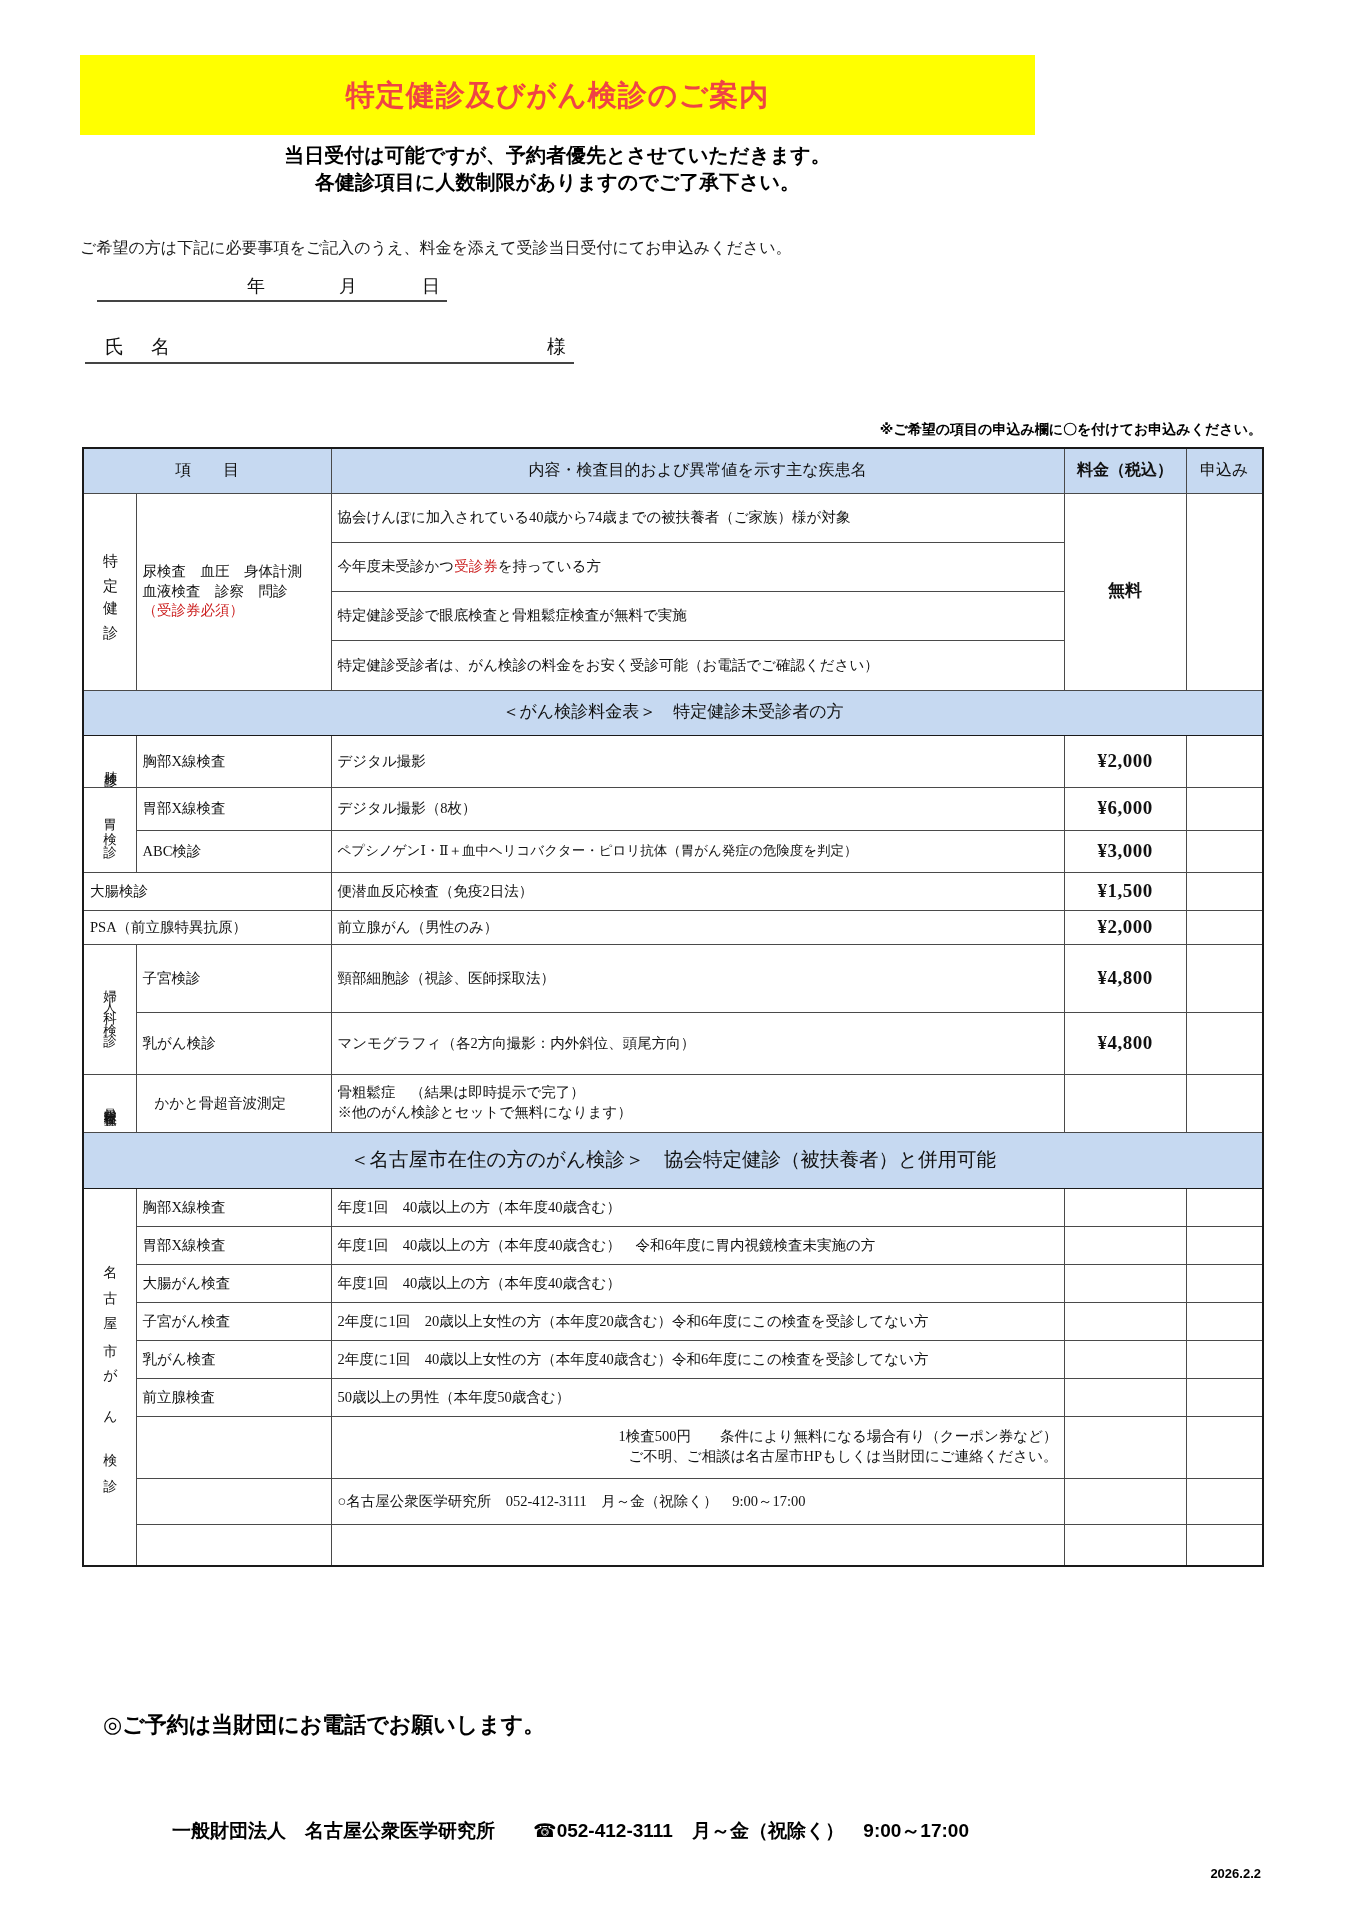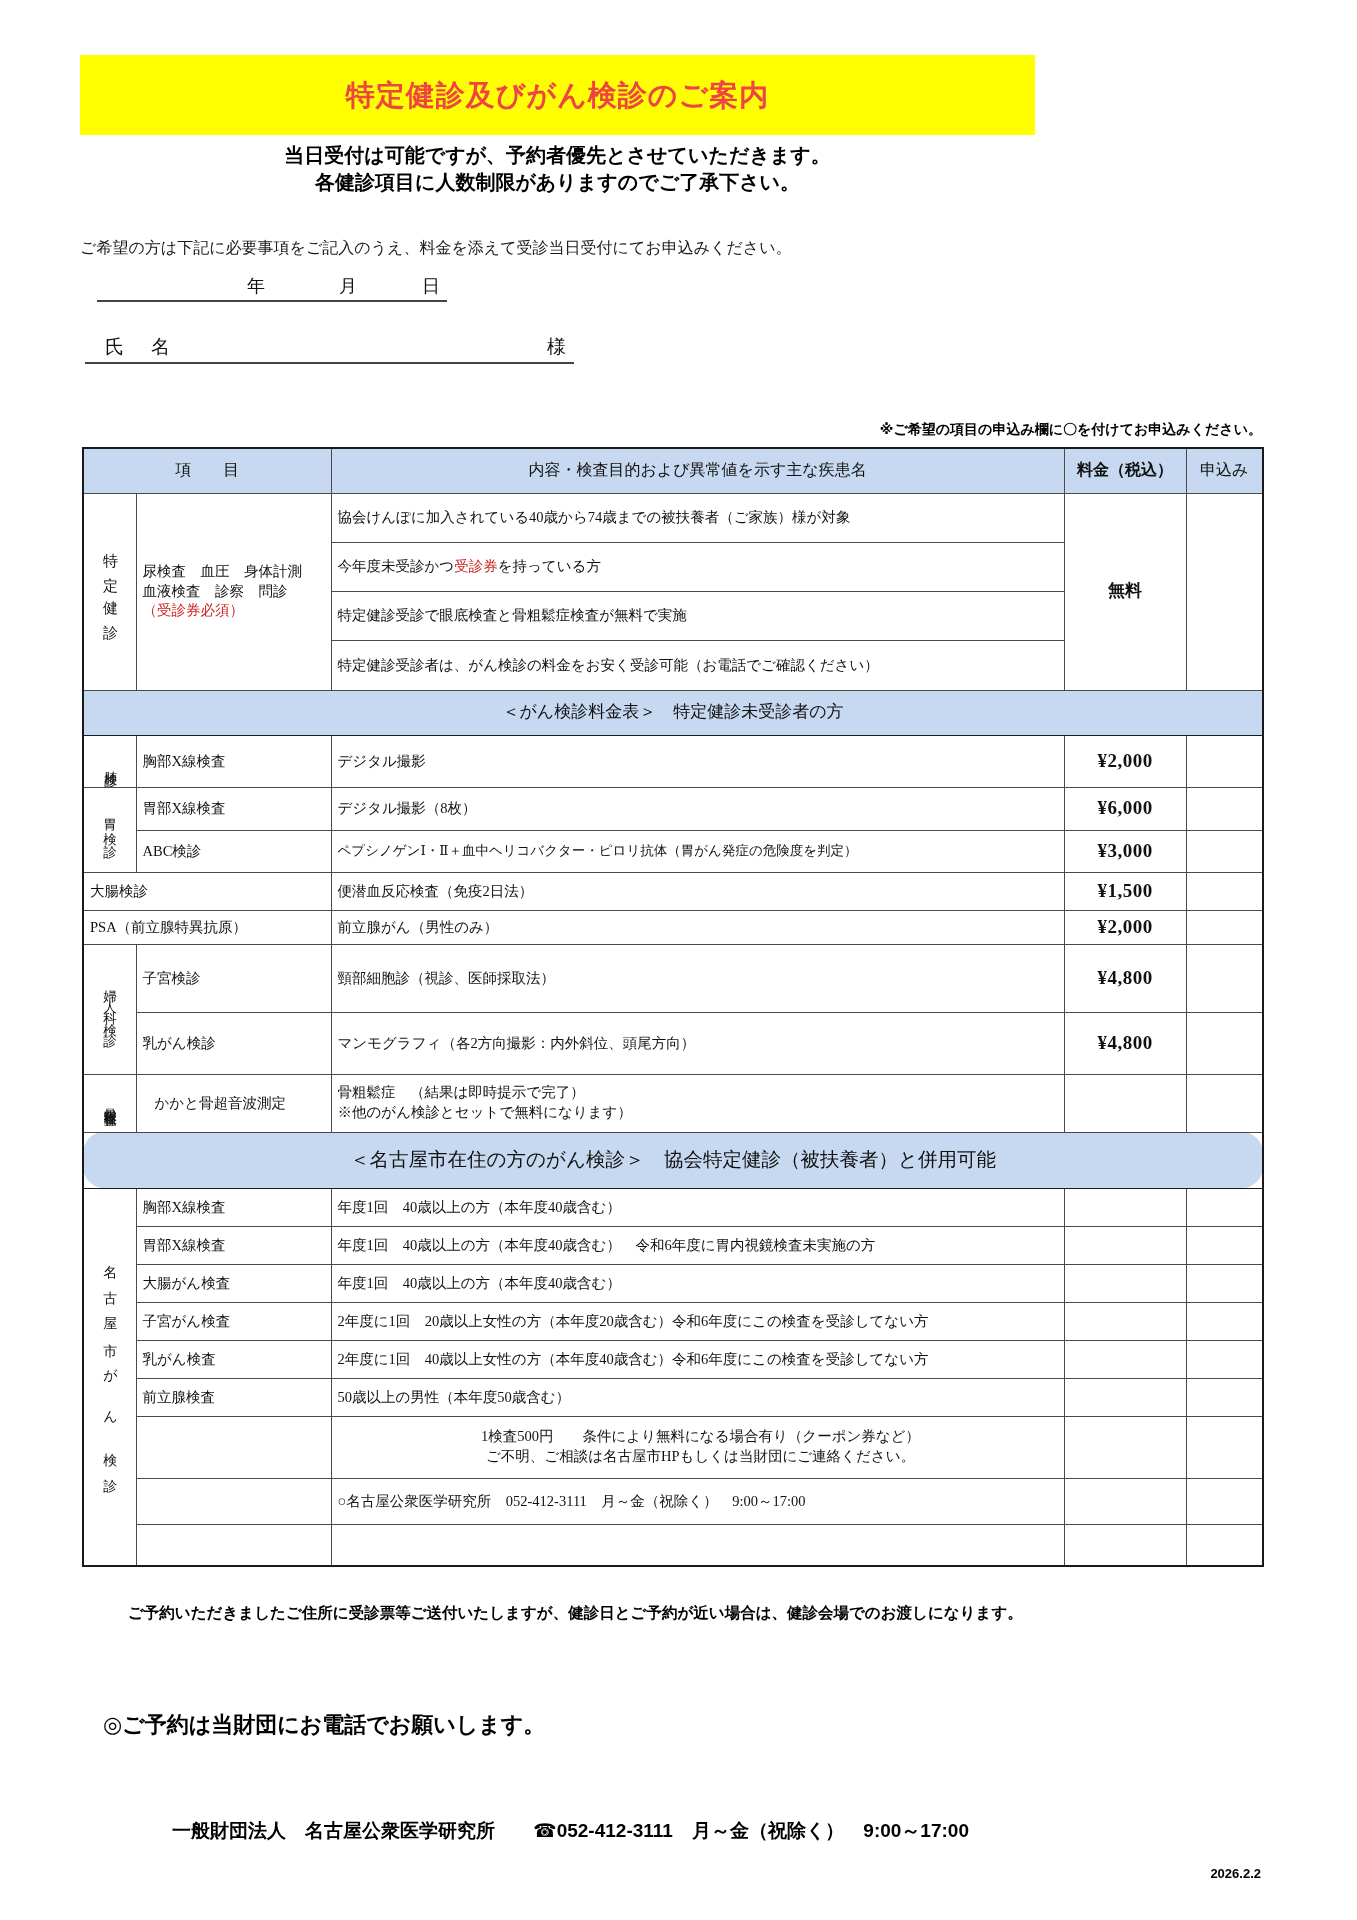--- a/index.html
+++ b/index.html
@@ -65,7 +65,7 @@
     background: #c6d9f1; text-align: center; font-size: 17px;
     border-top: 1px solid #1a1a1a; border-bottom: 1px solid #1a1a1a; margin-top: 28px;
   }
-  td.sec-head.big { font-size: 19.5px; border-radius: 21px; }
+  td.sec-head.big { font-size: 19.5px; }
   td.vcell { text-align: center; padding: 2px 0; }
   .vtext {
     writing-mode: vertical-rl; text-orientation: upright;

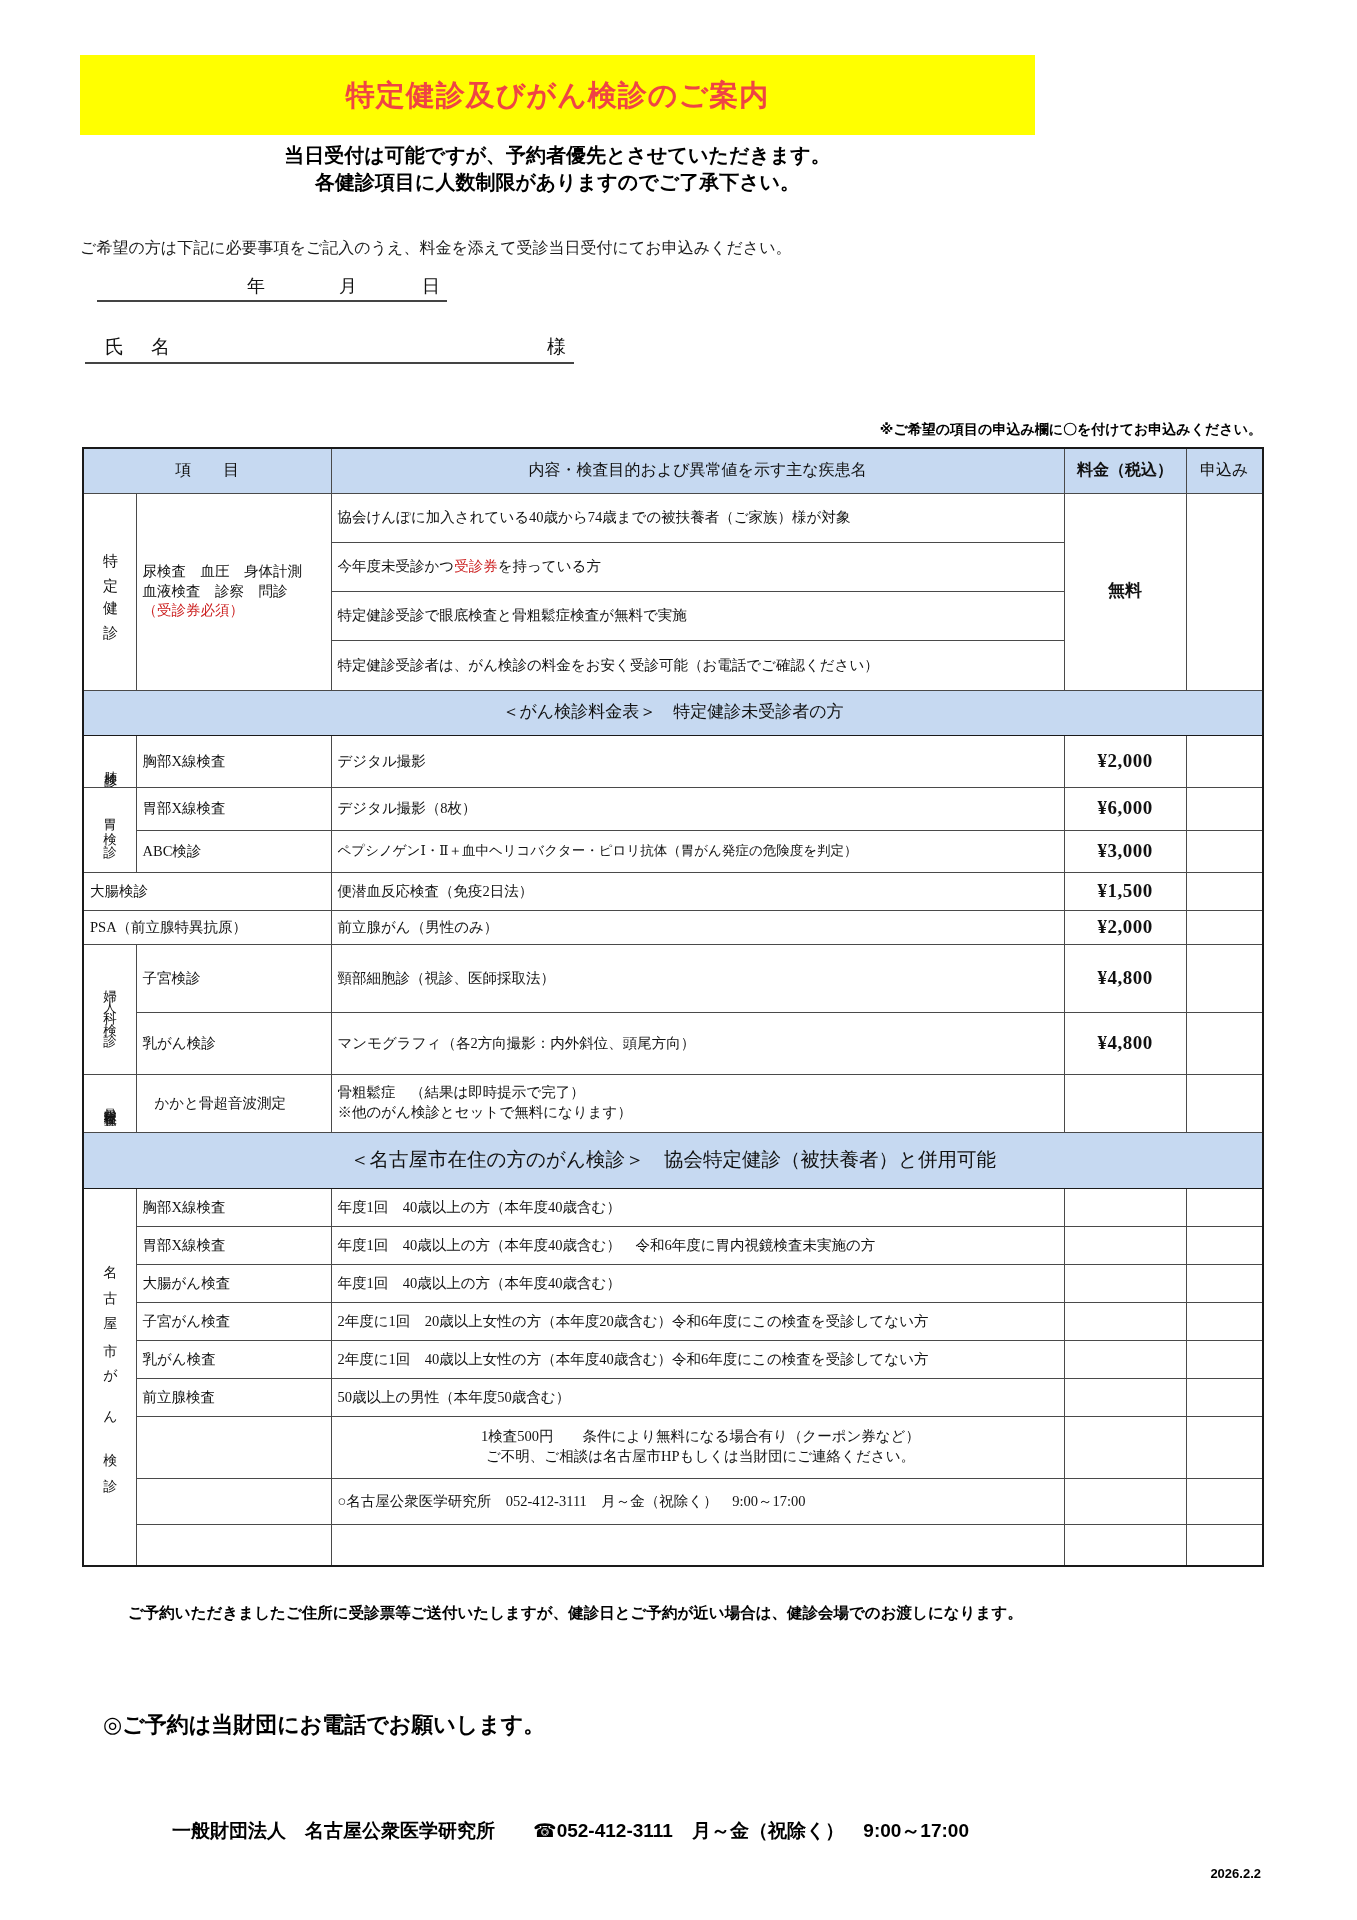--- a/index.html
+++ b/index.html
@@ -83,7 +83,7 @@
     font-weight: bold; font-size: 17px;
   }
   .red { color: #cc2222; }
-  .center-cell { text-align: center; padding-left: 12px; }
+  .center-cell { text-align: right; padding-left: 12px; }
   .two-line div { line-height: 1.35; }
 
   .delivery-note {

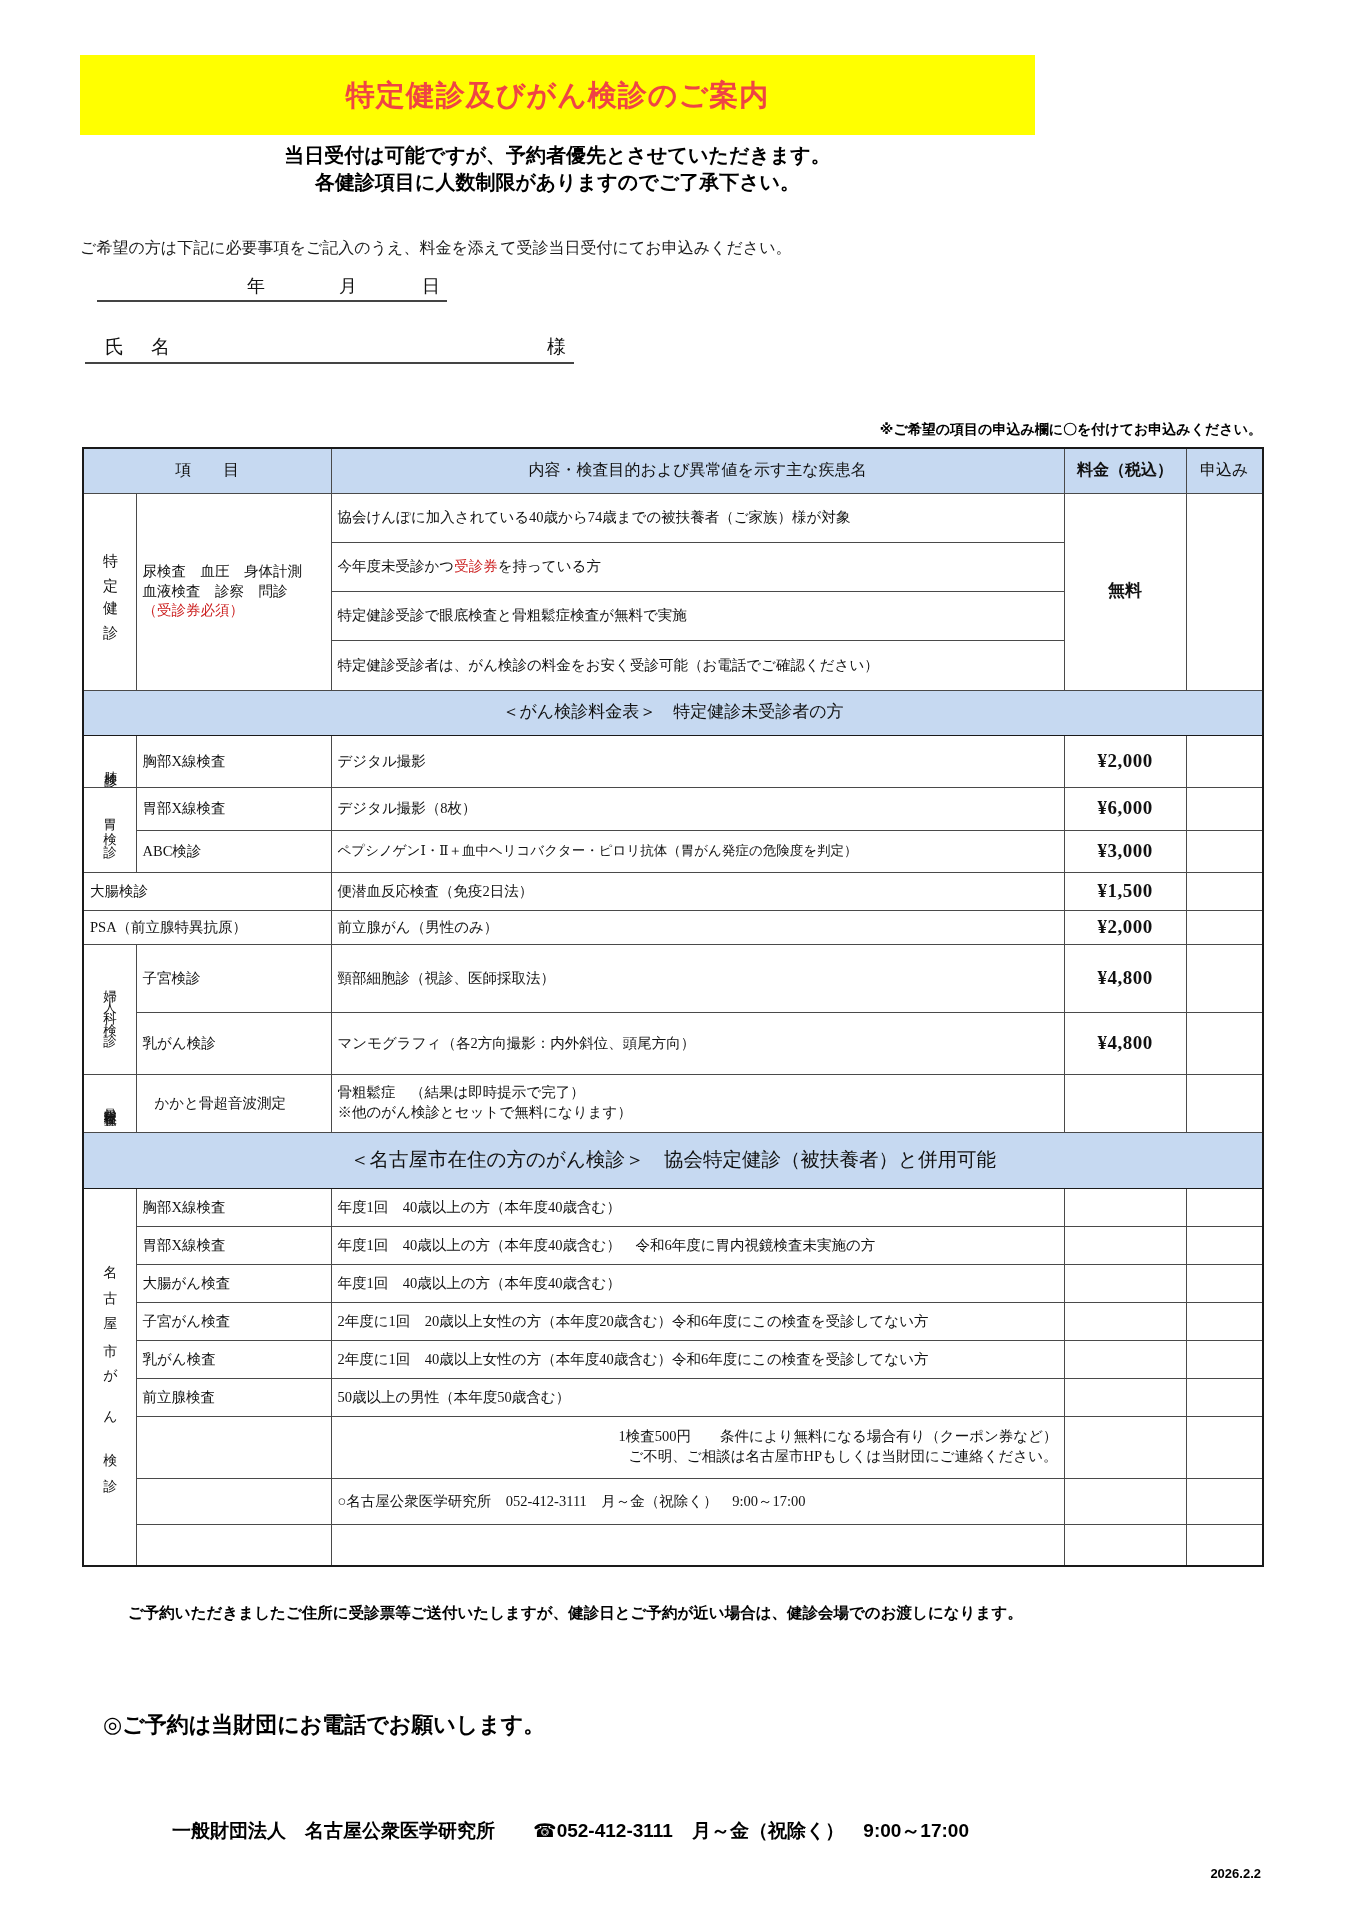--- a/index.html
+++ b/index.html
@@ -312,7 +312,6 @@
   </tbody>
     </table>
 
-  <div class="delivery-note">ご予約いただきましたご住所に受診票等ご送付いたしますが、健診日とご予約が近い場合は、健診会場でのお渡しになります。</div>
   <div class="reservation-note">◎ご予約は当財団にお電話でお願いします。</div>
   <div class="org-line">一般財団法人　名古屋公衆医学研究所　　☎052-412-3111　月～金（祝除く）　9:00～17:00</div>
   <div class="date-stamp">2026.2.2</div>

